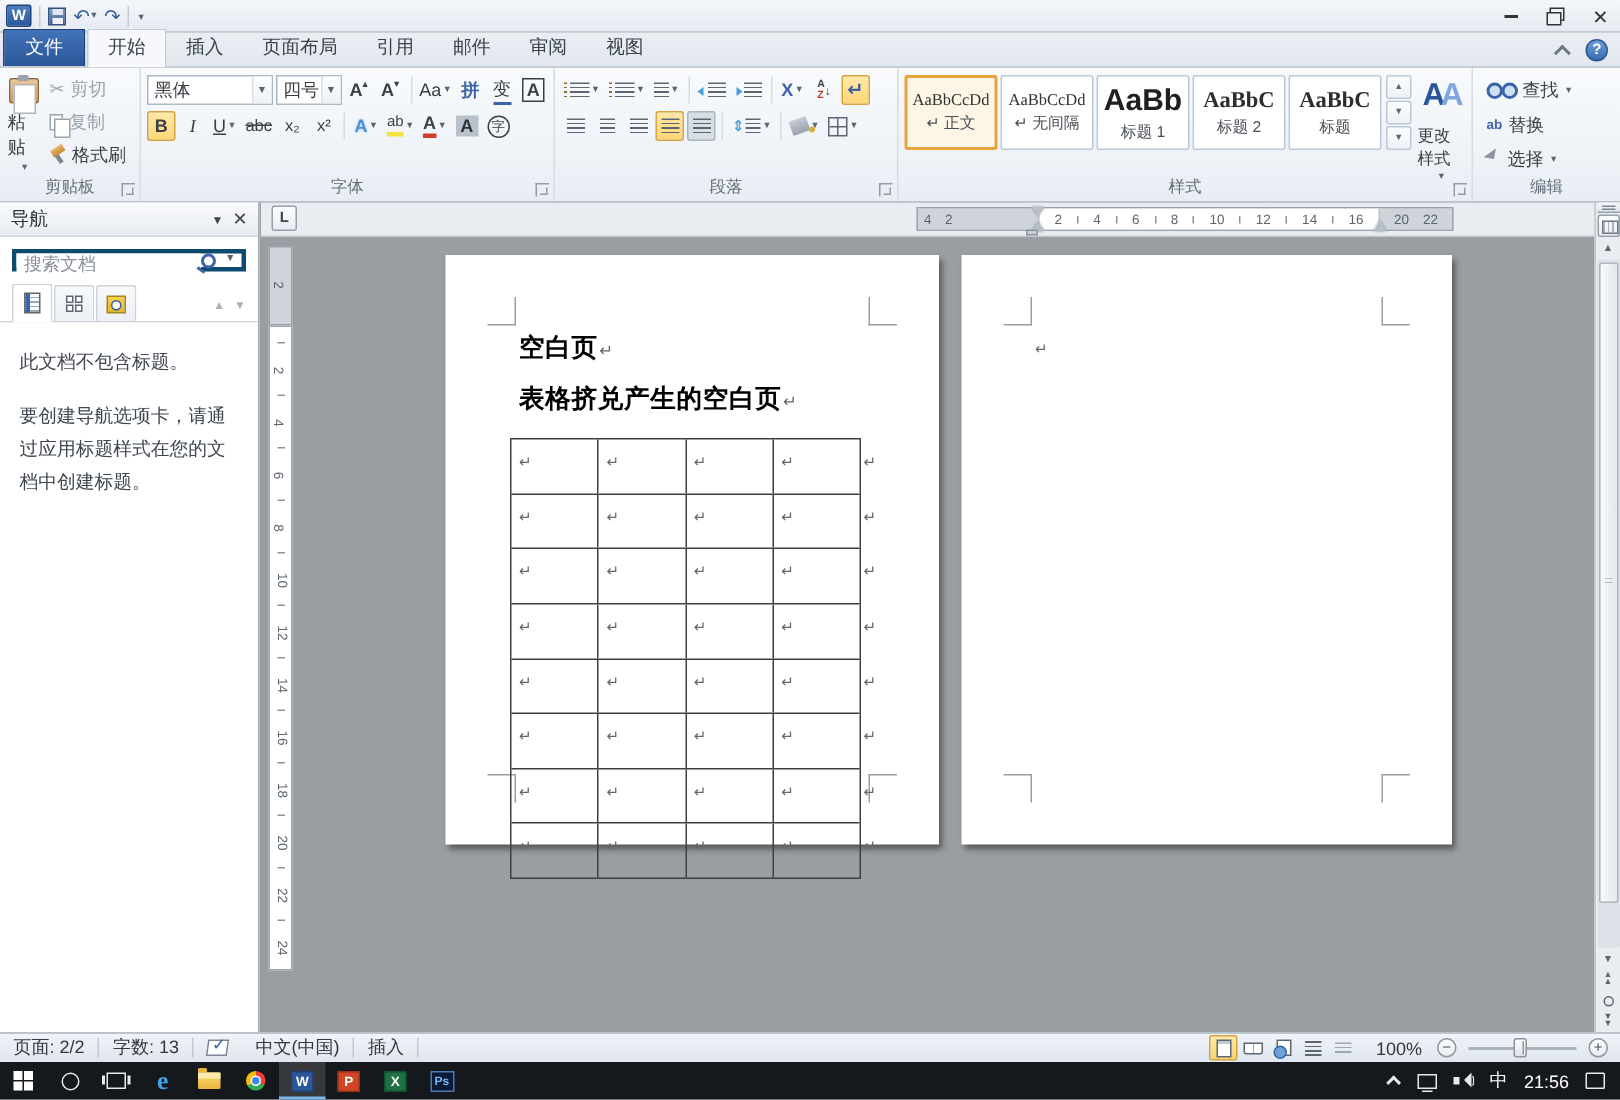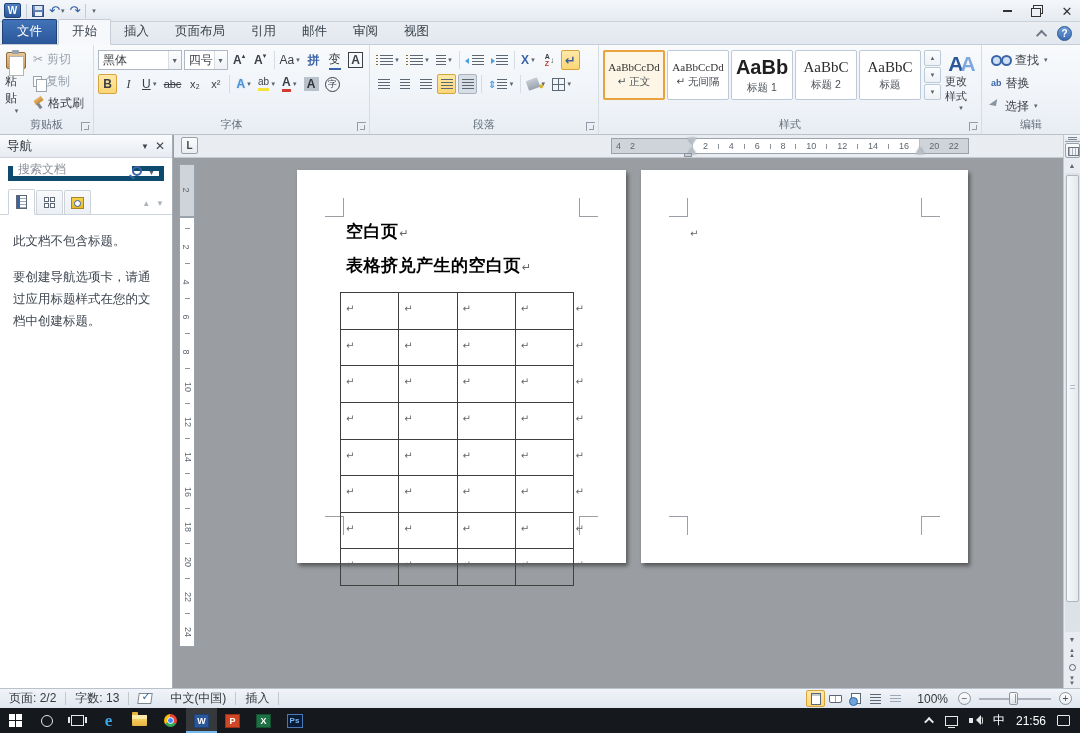--- a/index.html
+++ b/index.html
@@ -94,7 +94,7 @@
 .sprev{font-family:"Liberation Serif","DejaVu Serif",serif;color:#17365d}
 .sz-small .sprev{font-size:11px;color:#333}
 .sz-xl .sprev{font-size:20px;font-weight:bold;color:#1f1f1f;font-family:"Liberation Sans",sans-serif}
-.sz-lg .sprev{font-size:15px;font-weight:normal;color:#2d2d2d;font-family:"Liberation Serif",serif}
+.sz-lg .sprev{font-size:15px;font-weight:bold;color:#2d2d2d;font-family:"Liberation Serif",serif}
 .slab{font-size:10.5px;color:#4a4f56}
 .gal-scroll{display:flex;flex-direction:column;gap:1px}
 .gs-btn{width:17px;height:16px;border:1px solid #bcc9d8;background:linear-gradient(#fbfcfd,#eef1f5);display:flex;align-items:center;justify-content:center;font-size:6px;color:#5a6470;border-radius:2px}

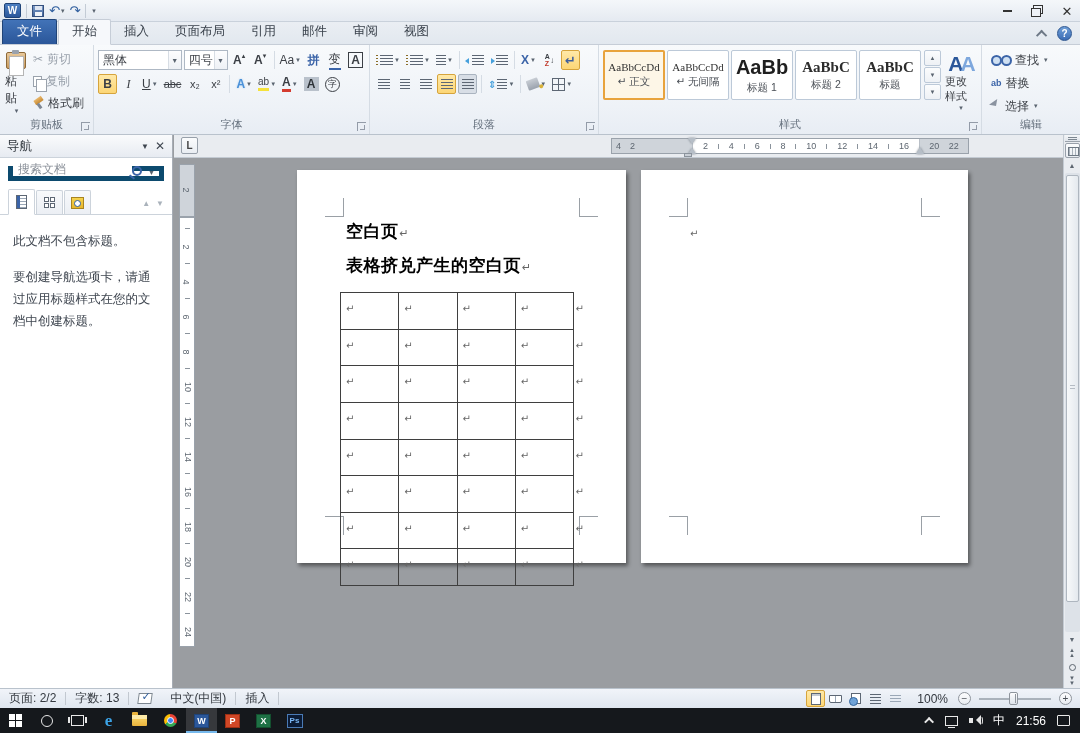--- a/index.html
+++ b/index.html
@@ -101,7 +101,7 @@
 .change-style{width:52px;height:68px;display:flex;flex-direction:column;align-items:center;justify-content:flex-start;padding-top:4px;border:1px solid transparent}
 .aa-ic{font-size:21px;font-weight:bold;line-height:1;color:#2b579a;letter-spacing:-3px}
 .aa-ic i{font-style:normal;color:#7da7dd}
-.change-style .blabel{font-size:11px;margin-top:0}
+.change-style .blabel{font-size:11px;margin-top:9px}
 
 .edit-col{display:flex;flex-direction:column;gap:3px;padding-top:2px}
 .binoc{display:flex;gap:0}

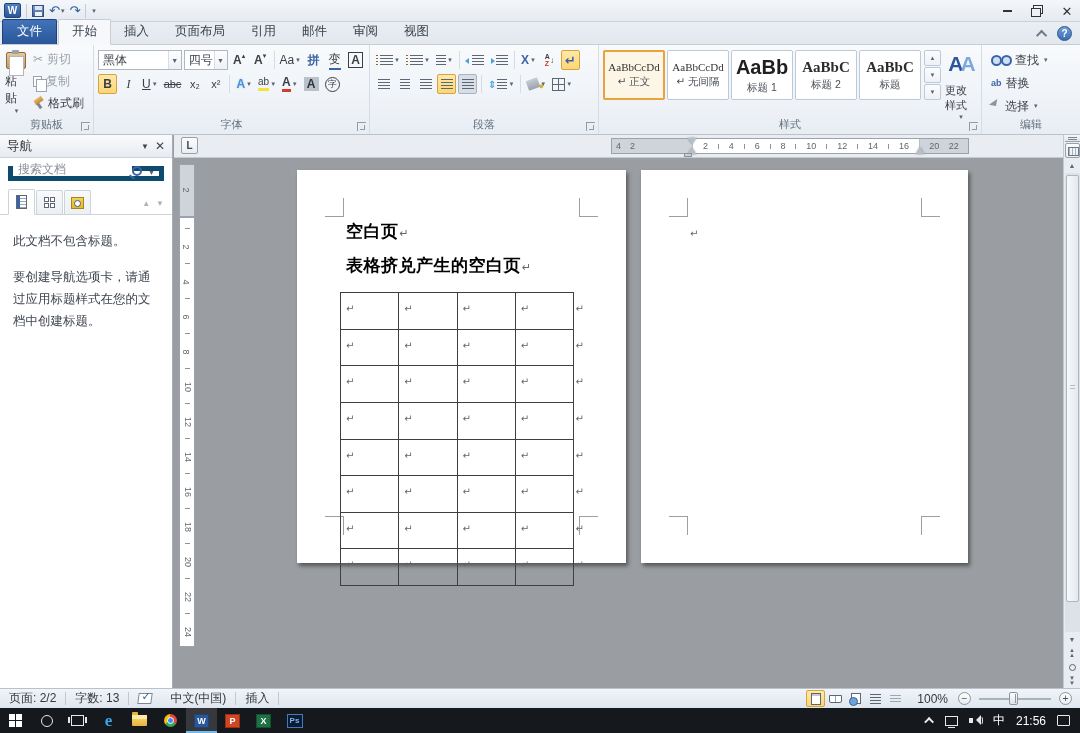--- a/index.html
+++ b/index.html
@@ -117,7 +117,7 @@
 .nav-down{font-size:8px;color:#3f4650}
 .nav-close{font-size:12px;color:#3f4650}
 .nav-search{padding:8px 8px 7px;background:#fff}
-.searchbox{height:15px;border:5px solid #0c4a6e;display:flex;align-items:flex-end;background:#fff}
+.searchbox{height:15px;border:3px solid #0c4a6e;display:flex;align-items:flex-start;background:#fff}
 .searchbox input{flex:1;border:none;outline:none;font-size:12px;padding:0 5px;color:#333;font-family:inherit;min-width:0}
 .searchbox input::placeholder{color:#8a9099}
 .lens{width:10px;height:10px;border:2px solid #3b64a8;border-radius:50%;position:relative;margin-right:6px}

